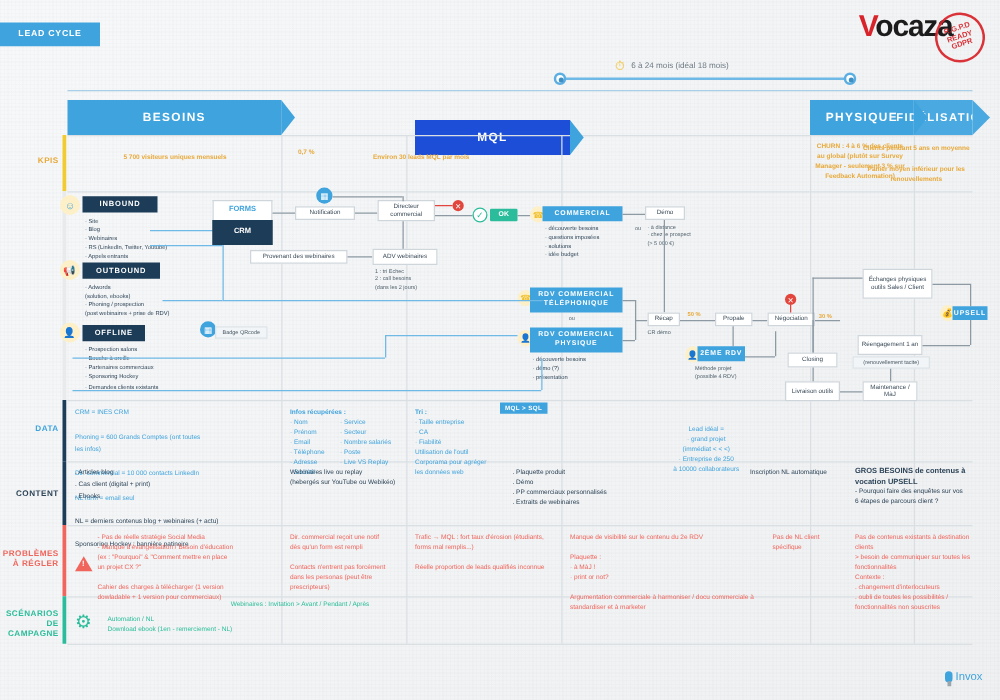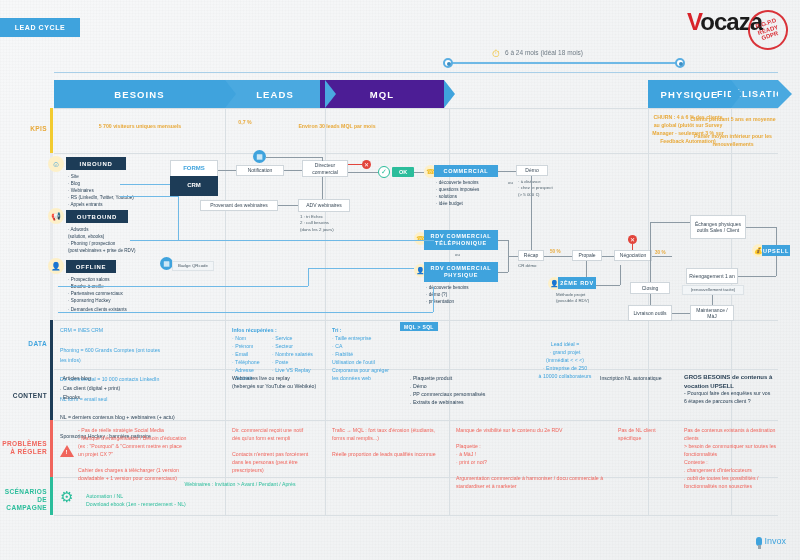--- a/index.html
+++ b/index.html
@@ -131,10 +131,6 @@
   <div class="stages">
     <div class="stage" style="left:0;width:171px;background:#3fa3dd;color:#3fa3dd;">
       <span style="color:#fff">BESOINS</span>
-        <span class="chev"></span>
-      </div>
-    <div class="stage" style="left:171px;width:100px;background:#4aa9e0;color:#4aa9e0;">
-      <span style="color:#fff">LEADS</span>
         <span class="chev"></span>
       </div>
     <div class="stage" style="left:266px;width:124px;background:#4c1d95;color:#3fa3dd;">

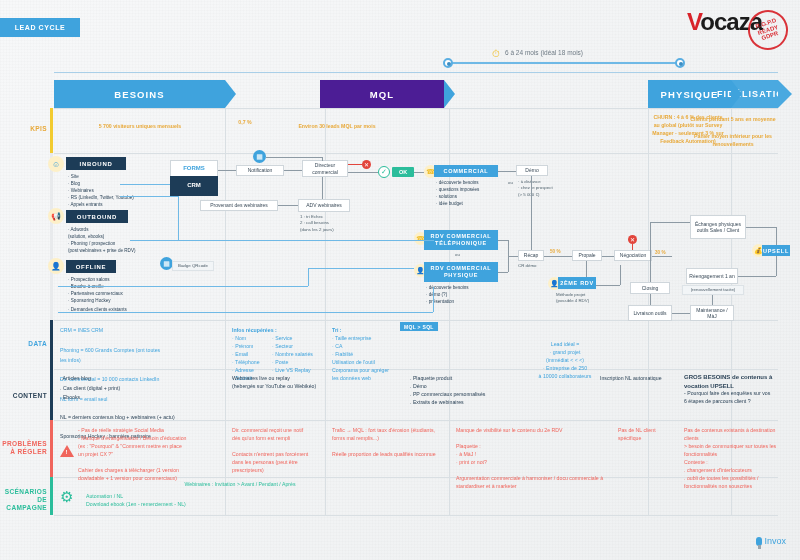--- a/index.html
+++ b/index.html
@@ -133,7 +133,7 @@
       <span style="color:#fff">BESOINS</span>
         <span class="chev"></span>
       </div>
-    <div class="stage" style="left:266px;width:124px;background:#4c1d95;color:#3fa3dd;">
+    <div class="stage" style="left:278px;width:124px;background:#1d4ed8;color:#3fa3dd;margin-top:16px;">
       <span style="color:#fff">MQL</span>
         <span class="chev"></span>
       </div>

